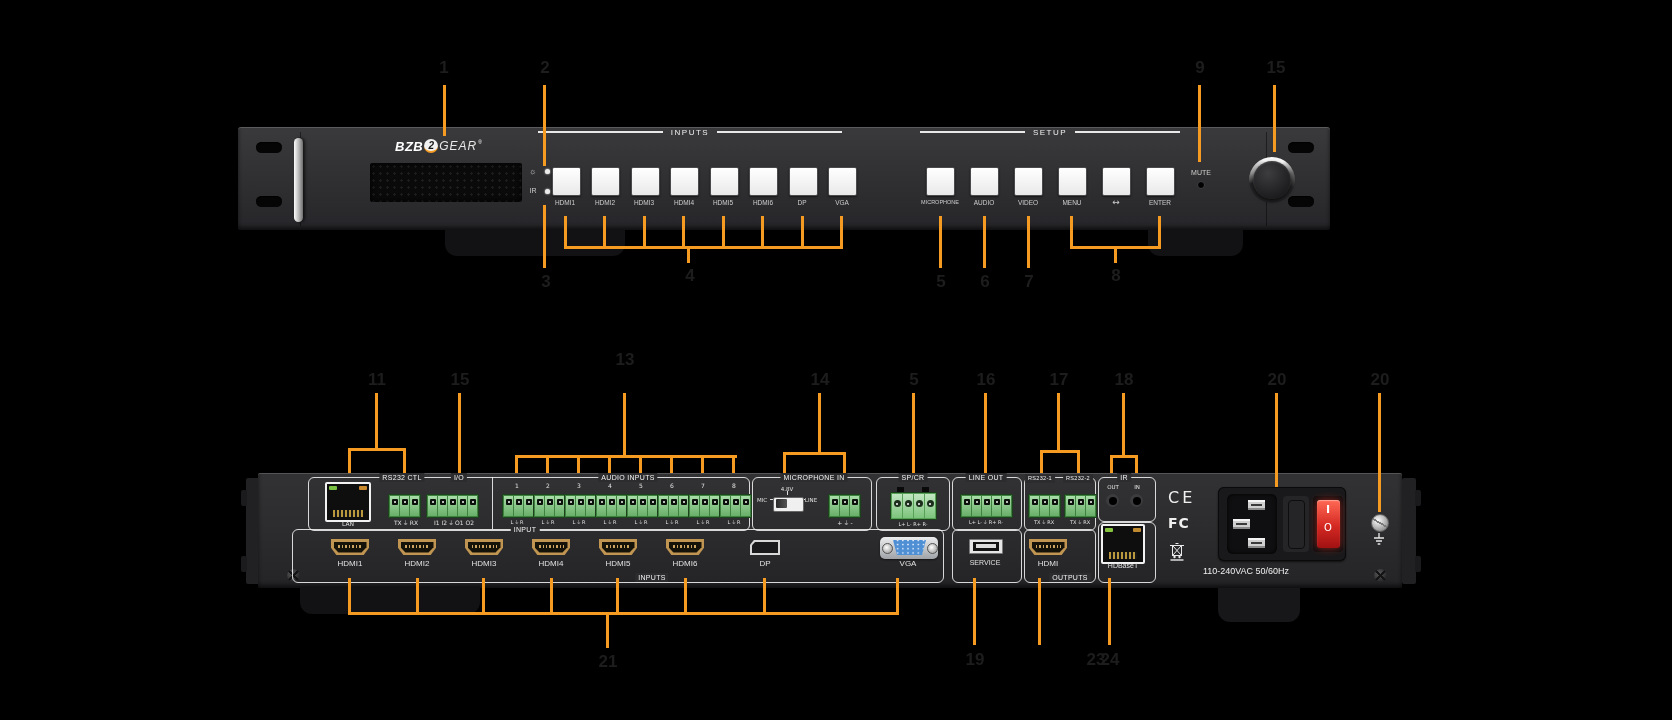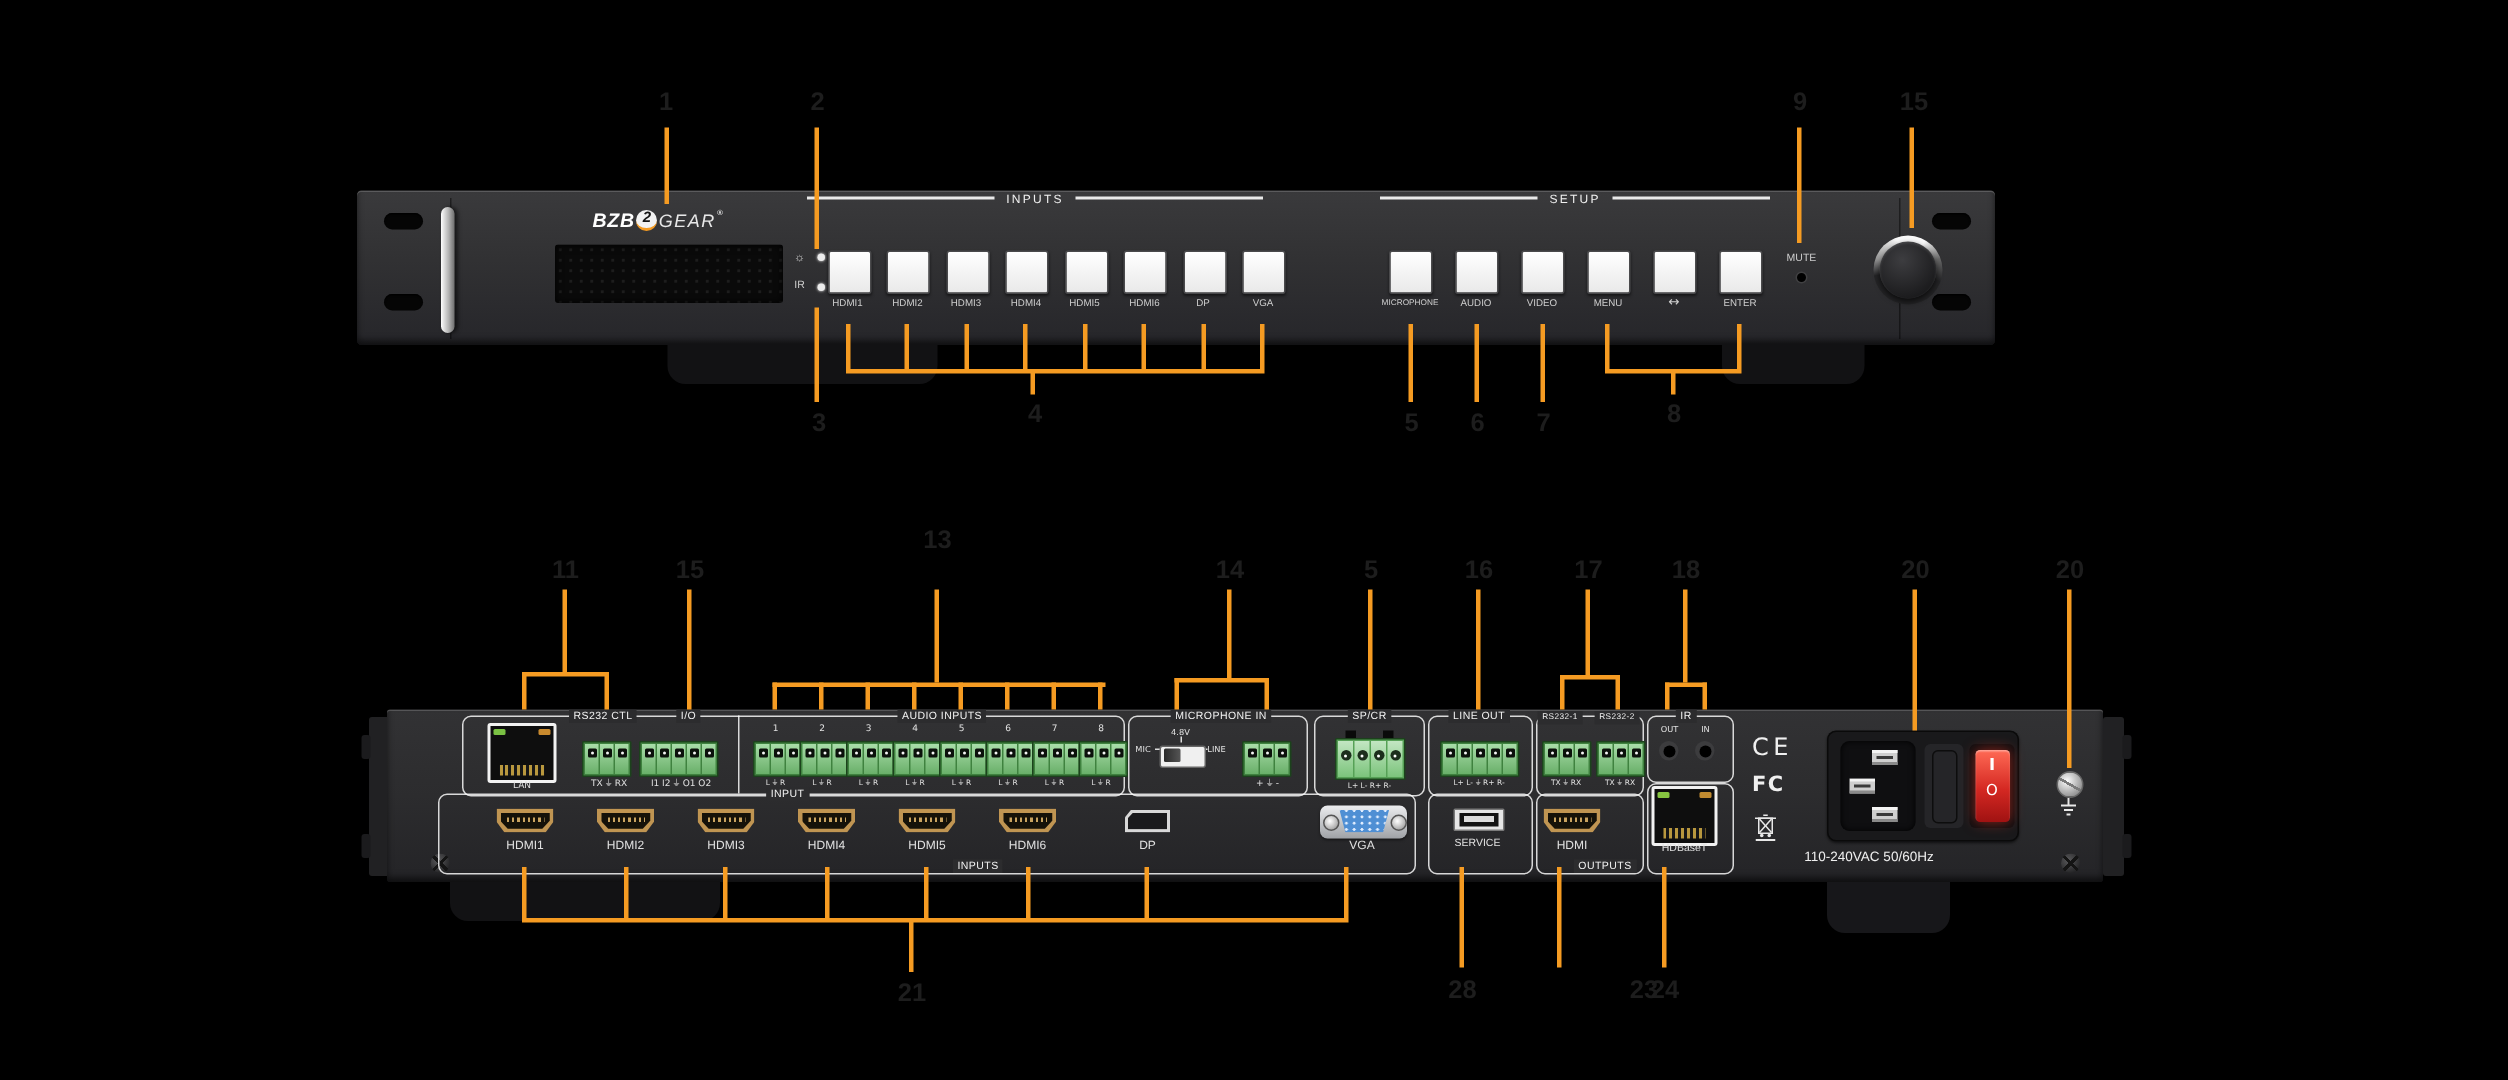--- a/index.html
+++ b/index.html
@@ -26,7 +26,7 @@
       linear-gradient(-45deg,transparent 44%,#141414 44% 56%,transparent 56%),
       radial-gradient(circle at 38% 35%,#58585a,#242426 75%);}
   
-  .logo{position:absolute;display:flex;align-items:center;gap:1px;color:#fff;}
+  .logo{position:absolute;display:flex;gap:1px;color:#fff;}
   .logo .bzb{font:italic bold 13px "Liberation Sans",sans-serif;letter-spacing:.5px;}
   .logo .two{width:14px;height:14px;border-radius:50%;background:#f2f2f2;color:#151515;
     font:italic bold 10px "Liberation Sans",sans-serif;display:flex;align-items:center;justify-content:center;

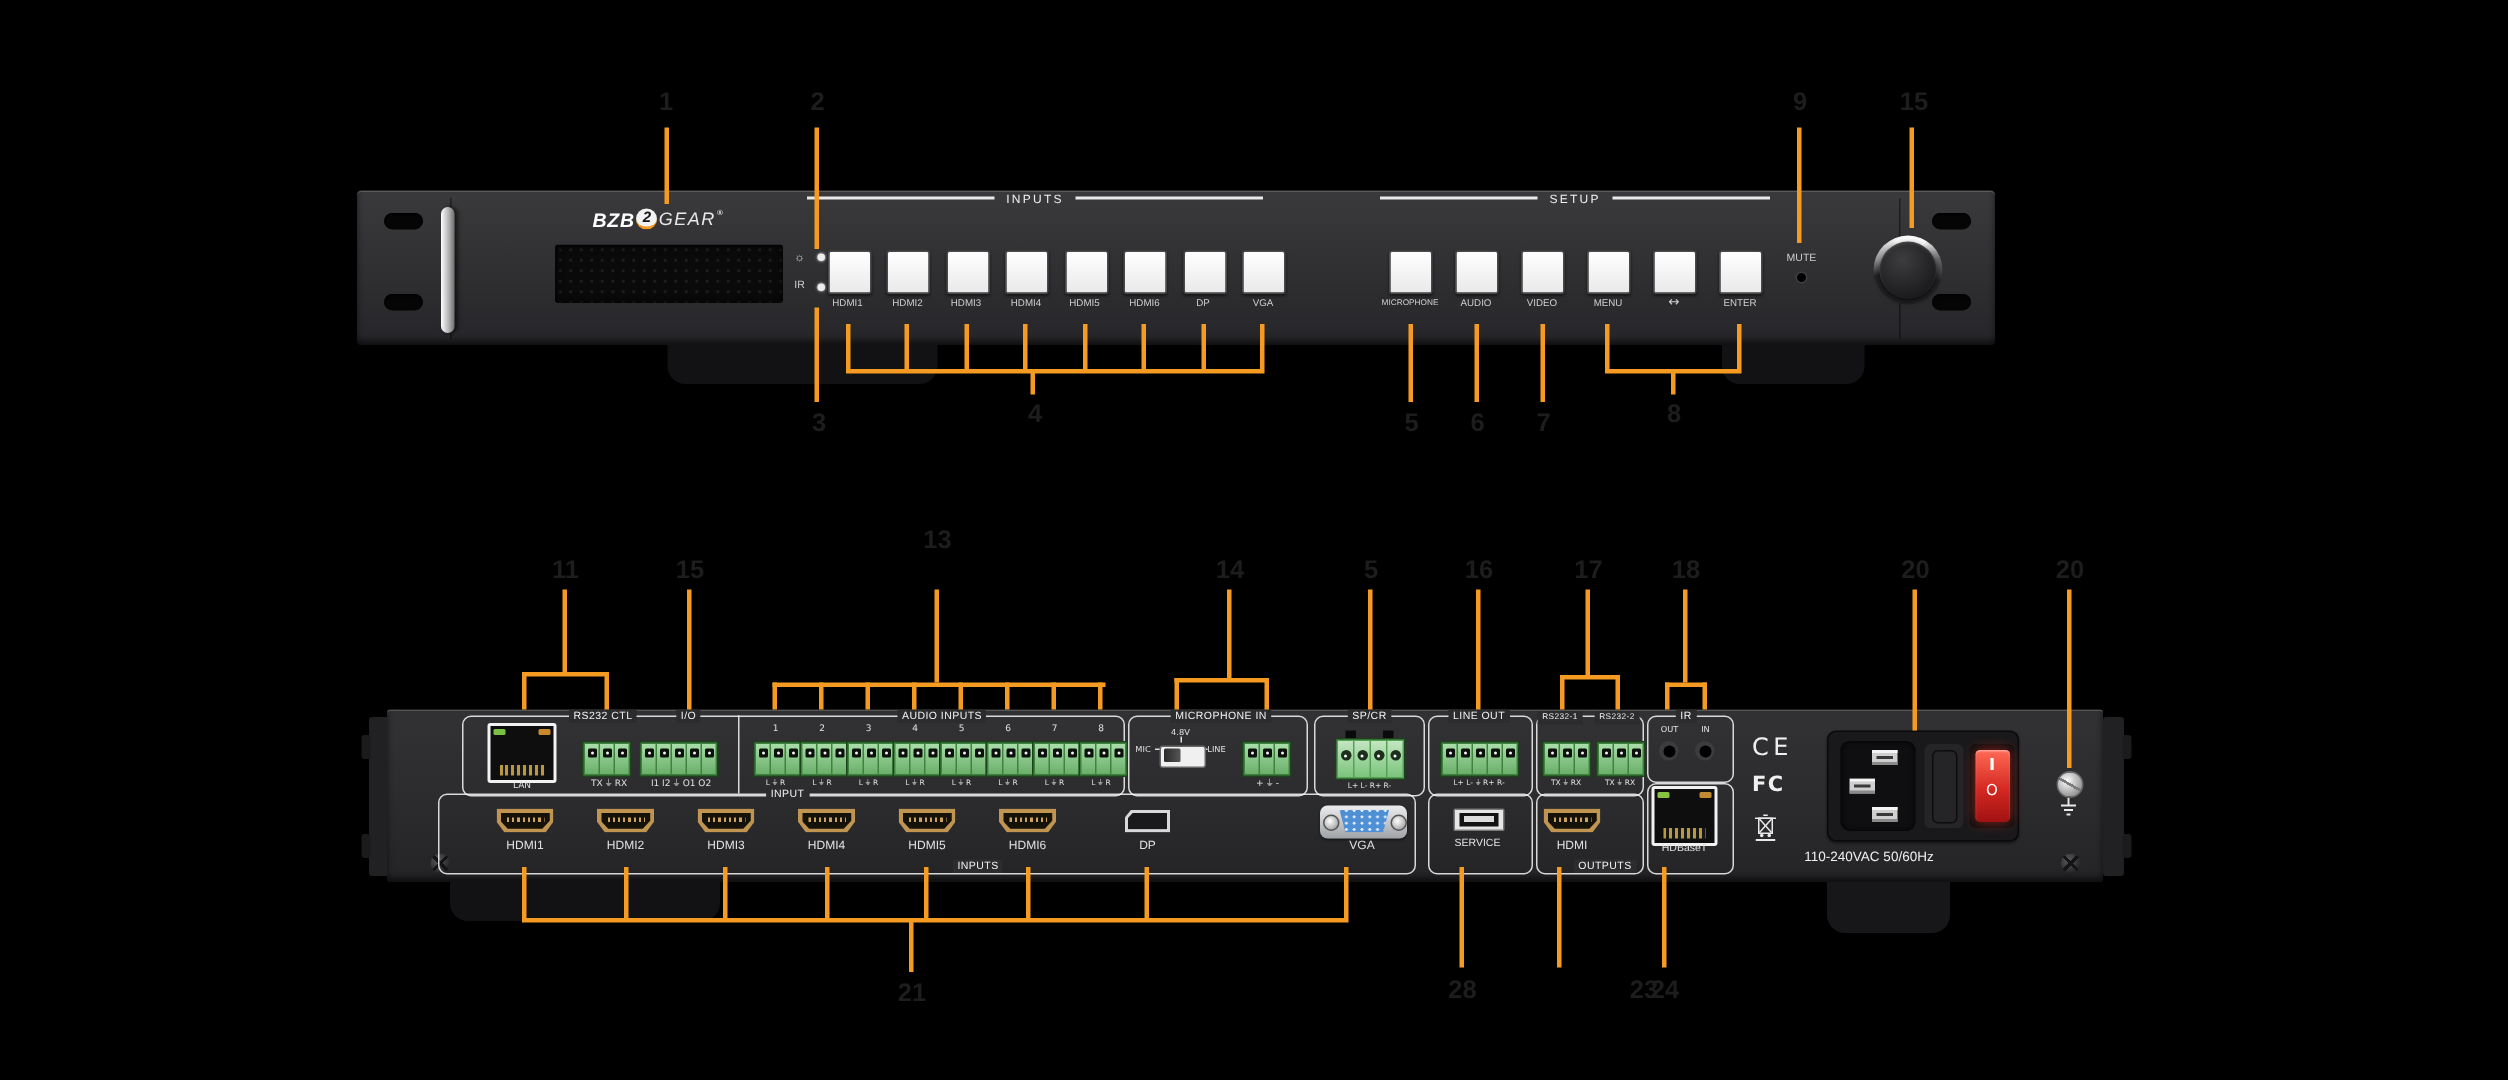--- a/index.html
+++ b/index.html
@@ -524,7 +524,7 @@
   <div class="cn" style="left:1277px;top:370px">20</div>
   <div class="cn" style="left:1380px;top:370px">20</div>
   <div class="cn" style="left:608px;top:652px">21</div>
-  <div class="cn" style="left:975px;top:650px">28</div>
+  <div class="cn" style="left:975px;top:650px">19</div>
   <div class="cn" style="left:1096px;top:650px">23</div>
   <div class="cn" style="left:1110px;top:650px">24</div>
 

